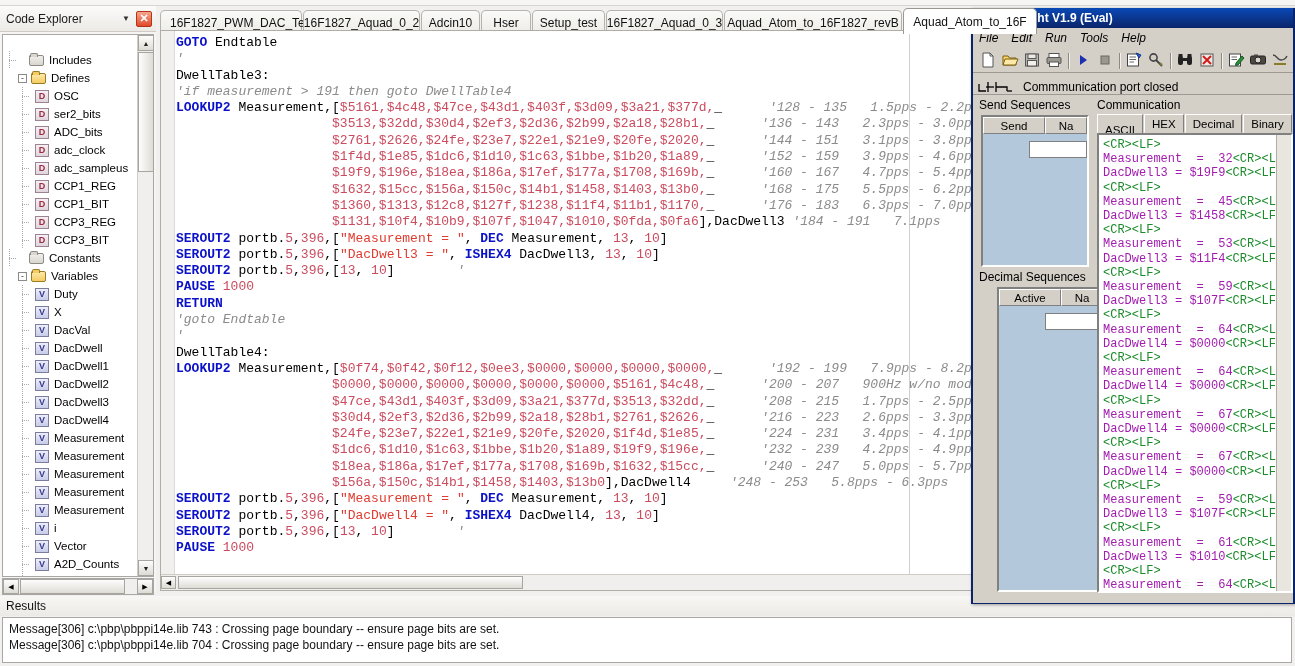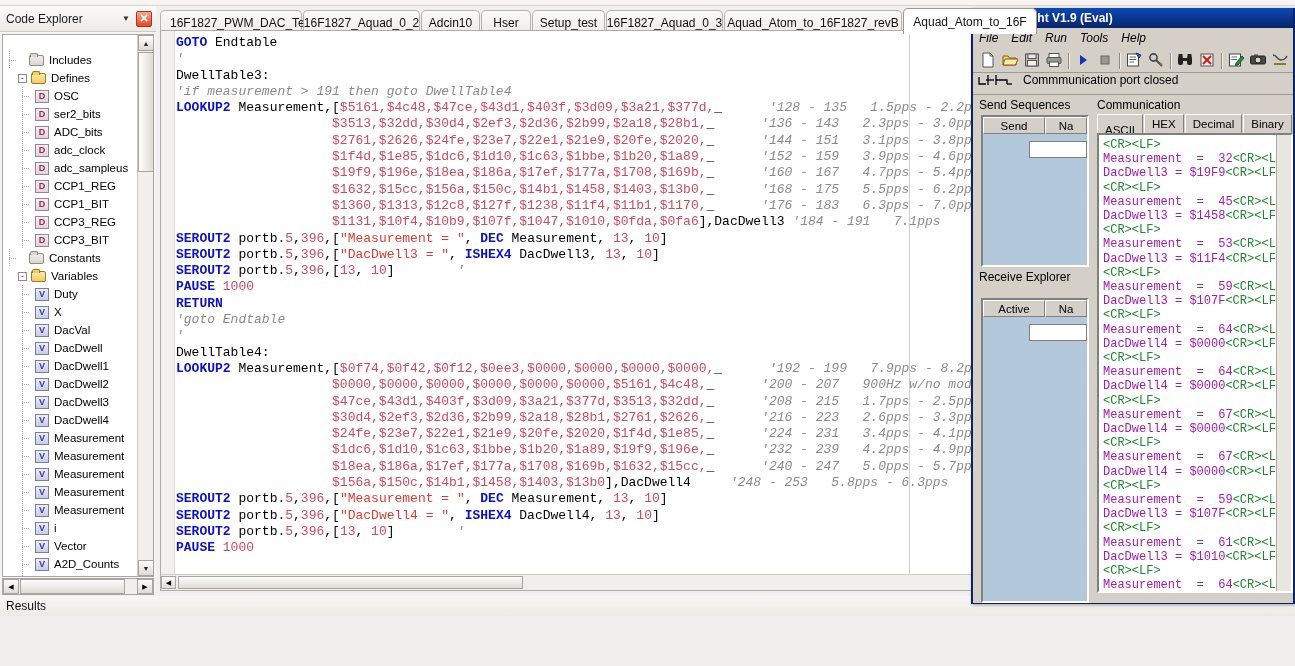--- a/index.html
+++ b/index.html
@@ -246,7 +246,7 @@
     background:#8d8a84; box-shadow:1px 0 0 #f3f1ec;
   }
   .dl-status {
-    height: 22px; background: #d4d0c8; display: flex; align-items: flex-start;
+    height: 22px; background: #d4d0c8; display: flex; align-items: flex-end;
     padding-left: 4px; font-size: 12px; color: #000;
     border-bottom: 1px solid #9d9a93;
   }

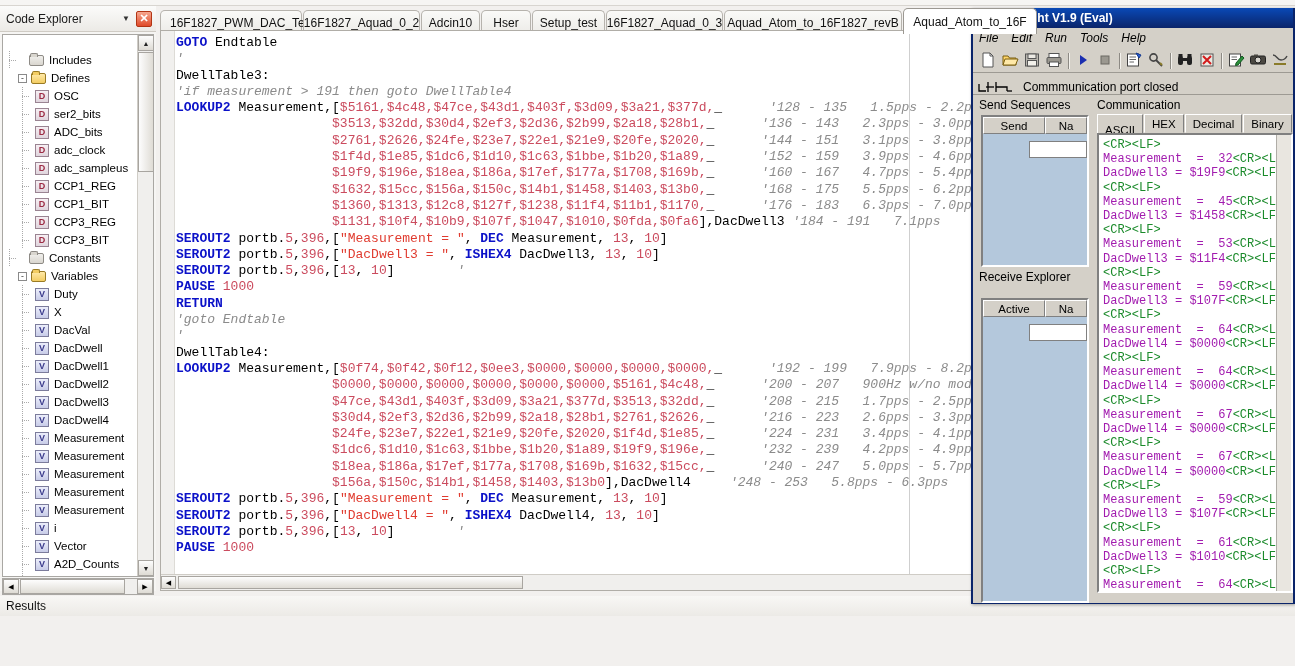--- a/index.html
+++ b/index.html
@@ -694,7 +694,7 @@
         <div class="seq-cell" style="left:46px; top:24px; width:58px; height:17px;"></div>
       </div>
 
-      <div class="grp-label" style="left:6px; top:175px;">Receive Explorer</div>
+      <div class="grp-label" style="left:6px; top:175px;">Decimal Sequences</div>
       <div class="seqbox" style="left:8px; top:192px; width:108px; height:305px;margin-top:11px;">
         <div class="seq-hdr">
           <div class="seq-col" style="width:62px;">Active</div>

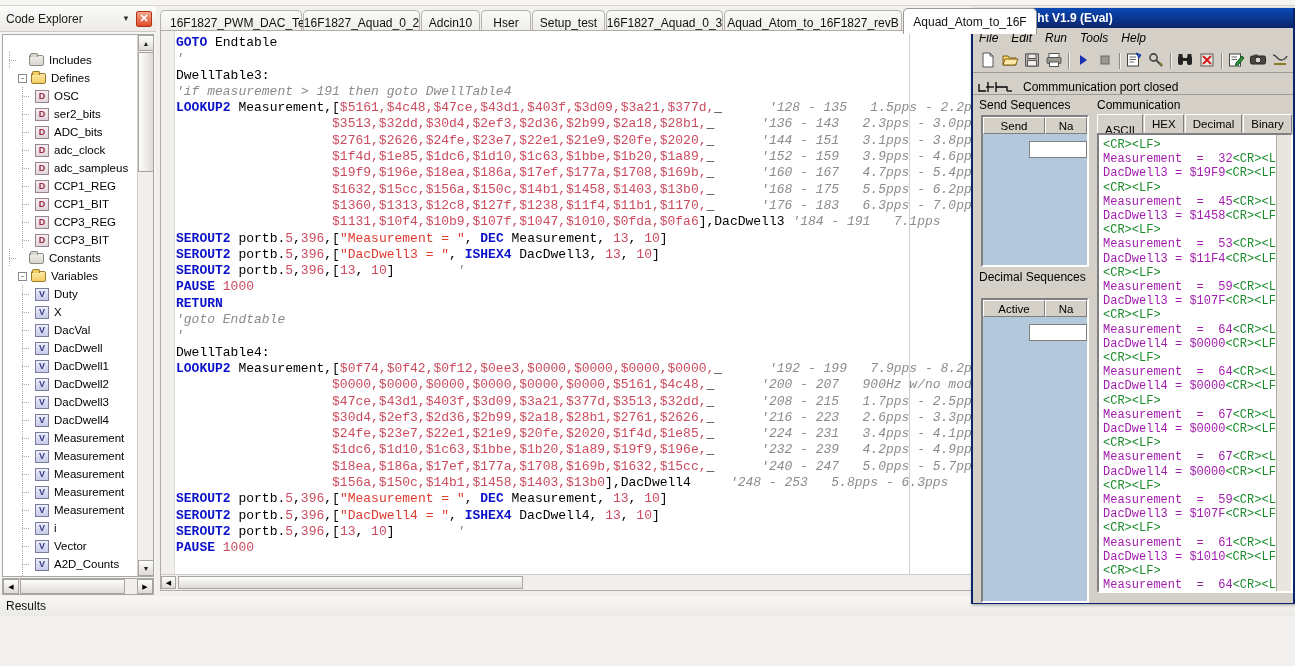--- a/index.html
+++ b/index.html
@@ -695,7 +695,7 @@
       </div>
 
       <div class="grp-label" style="left:6px; top:175px;">Decimal Sequences</div>
-      <div class="seqbox" style="left:8px; top:192px; width:108px; height:305px;margin-top:11px;">
+      <div class="seqbox" style="left:24px; top:192px; width:108px; height:305px;">
         <div class="seq-hdr">
           <div class="seq-col" style="width:62px;">Active</div>
           <div class="seq-col" style="width:42px;">Na</div>

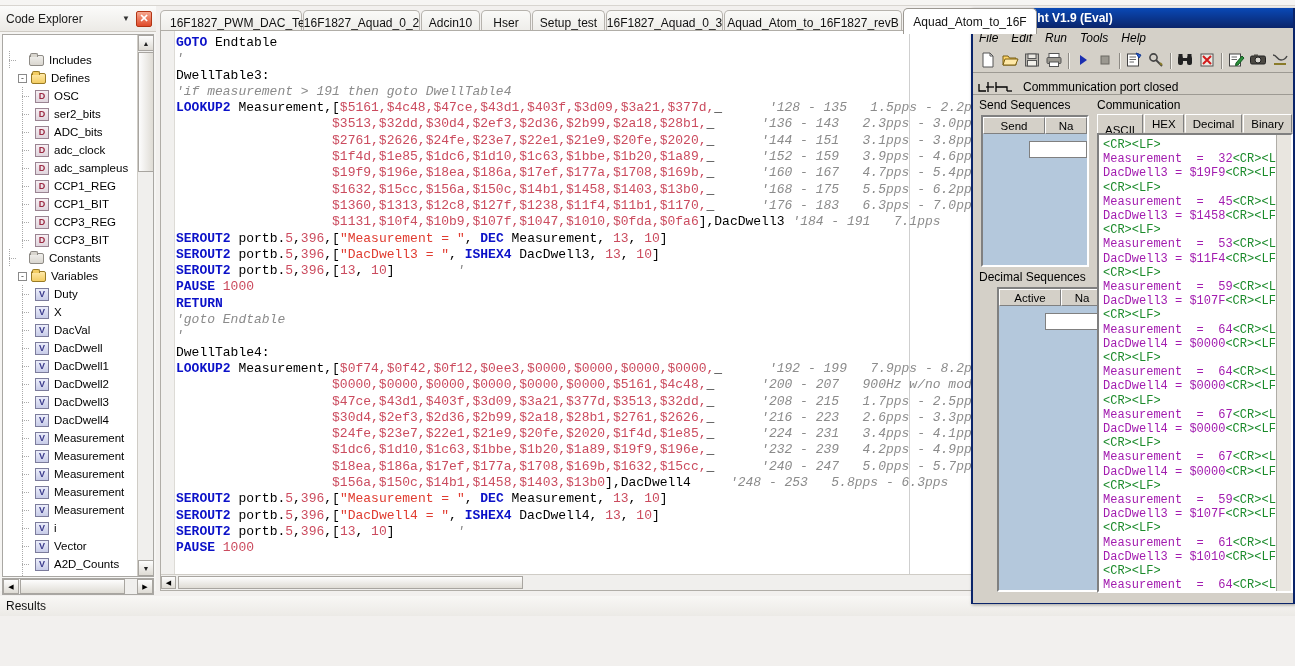--- a/index.html
+++ b/index.html
@@ -560,6 +560,10 @@
 
     <div id="results">
       <div class="res-header">Results</div>
+      <div class="res-body" id="results-body">
+          <div>Message[306] c:\pbp\pbppi14e.lib 743 : Crossing page boundary -- ensure page bits are set.</div>
+          <div>Message[306] c:\pbp\pbppi14e.lib 704 : Crossing page boundary -- ensure page bits are set.</div>
+        </div>
     </div>
   </div>
 

